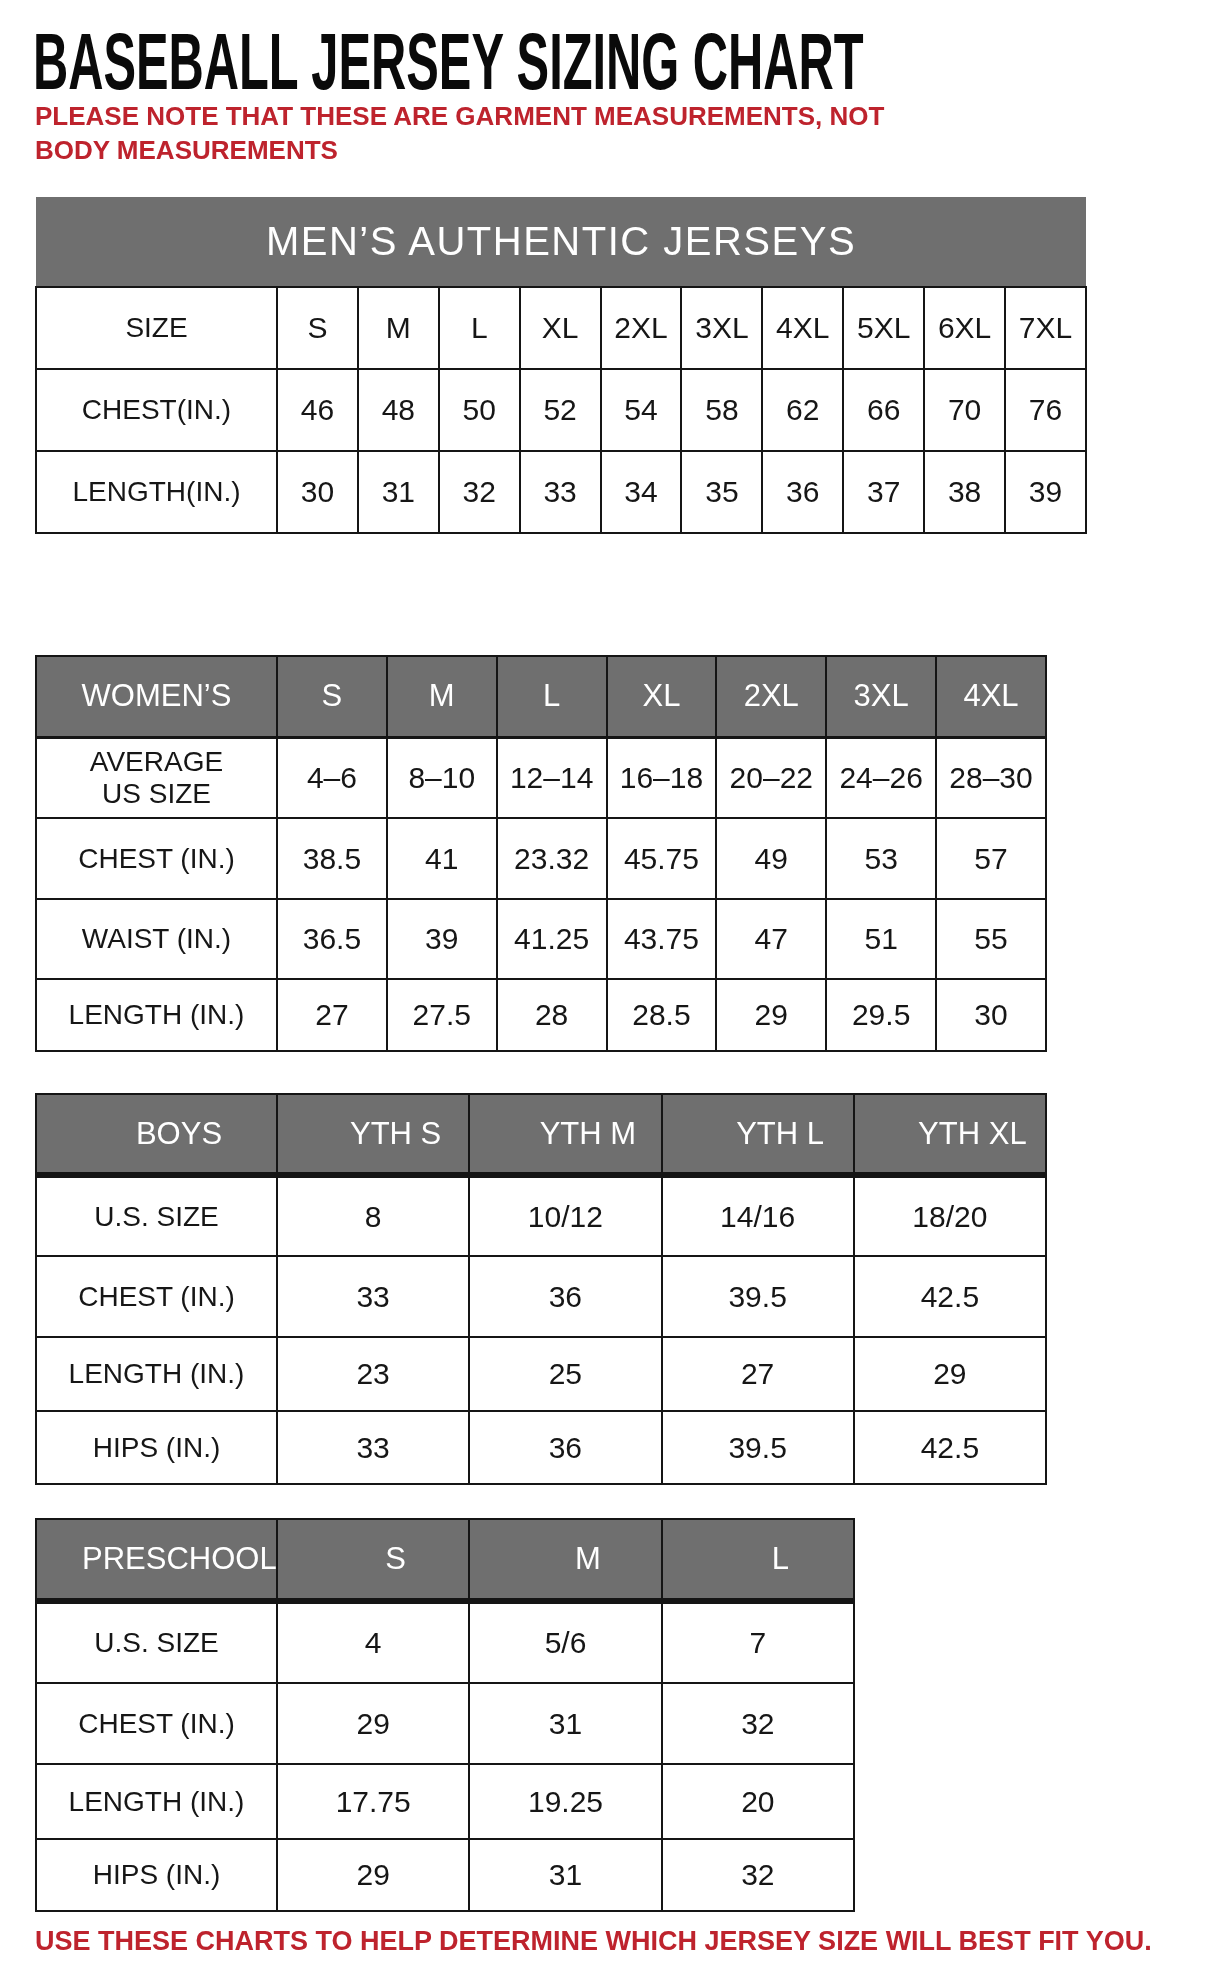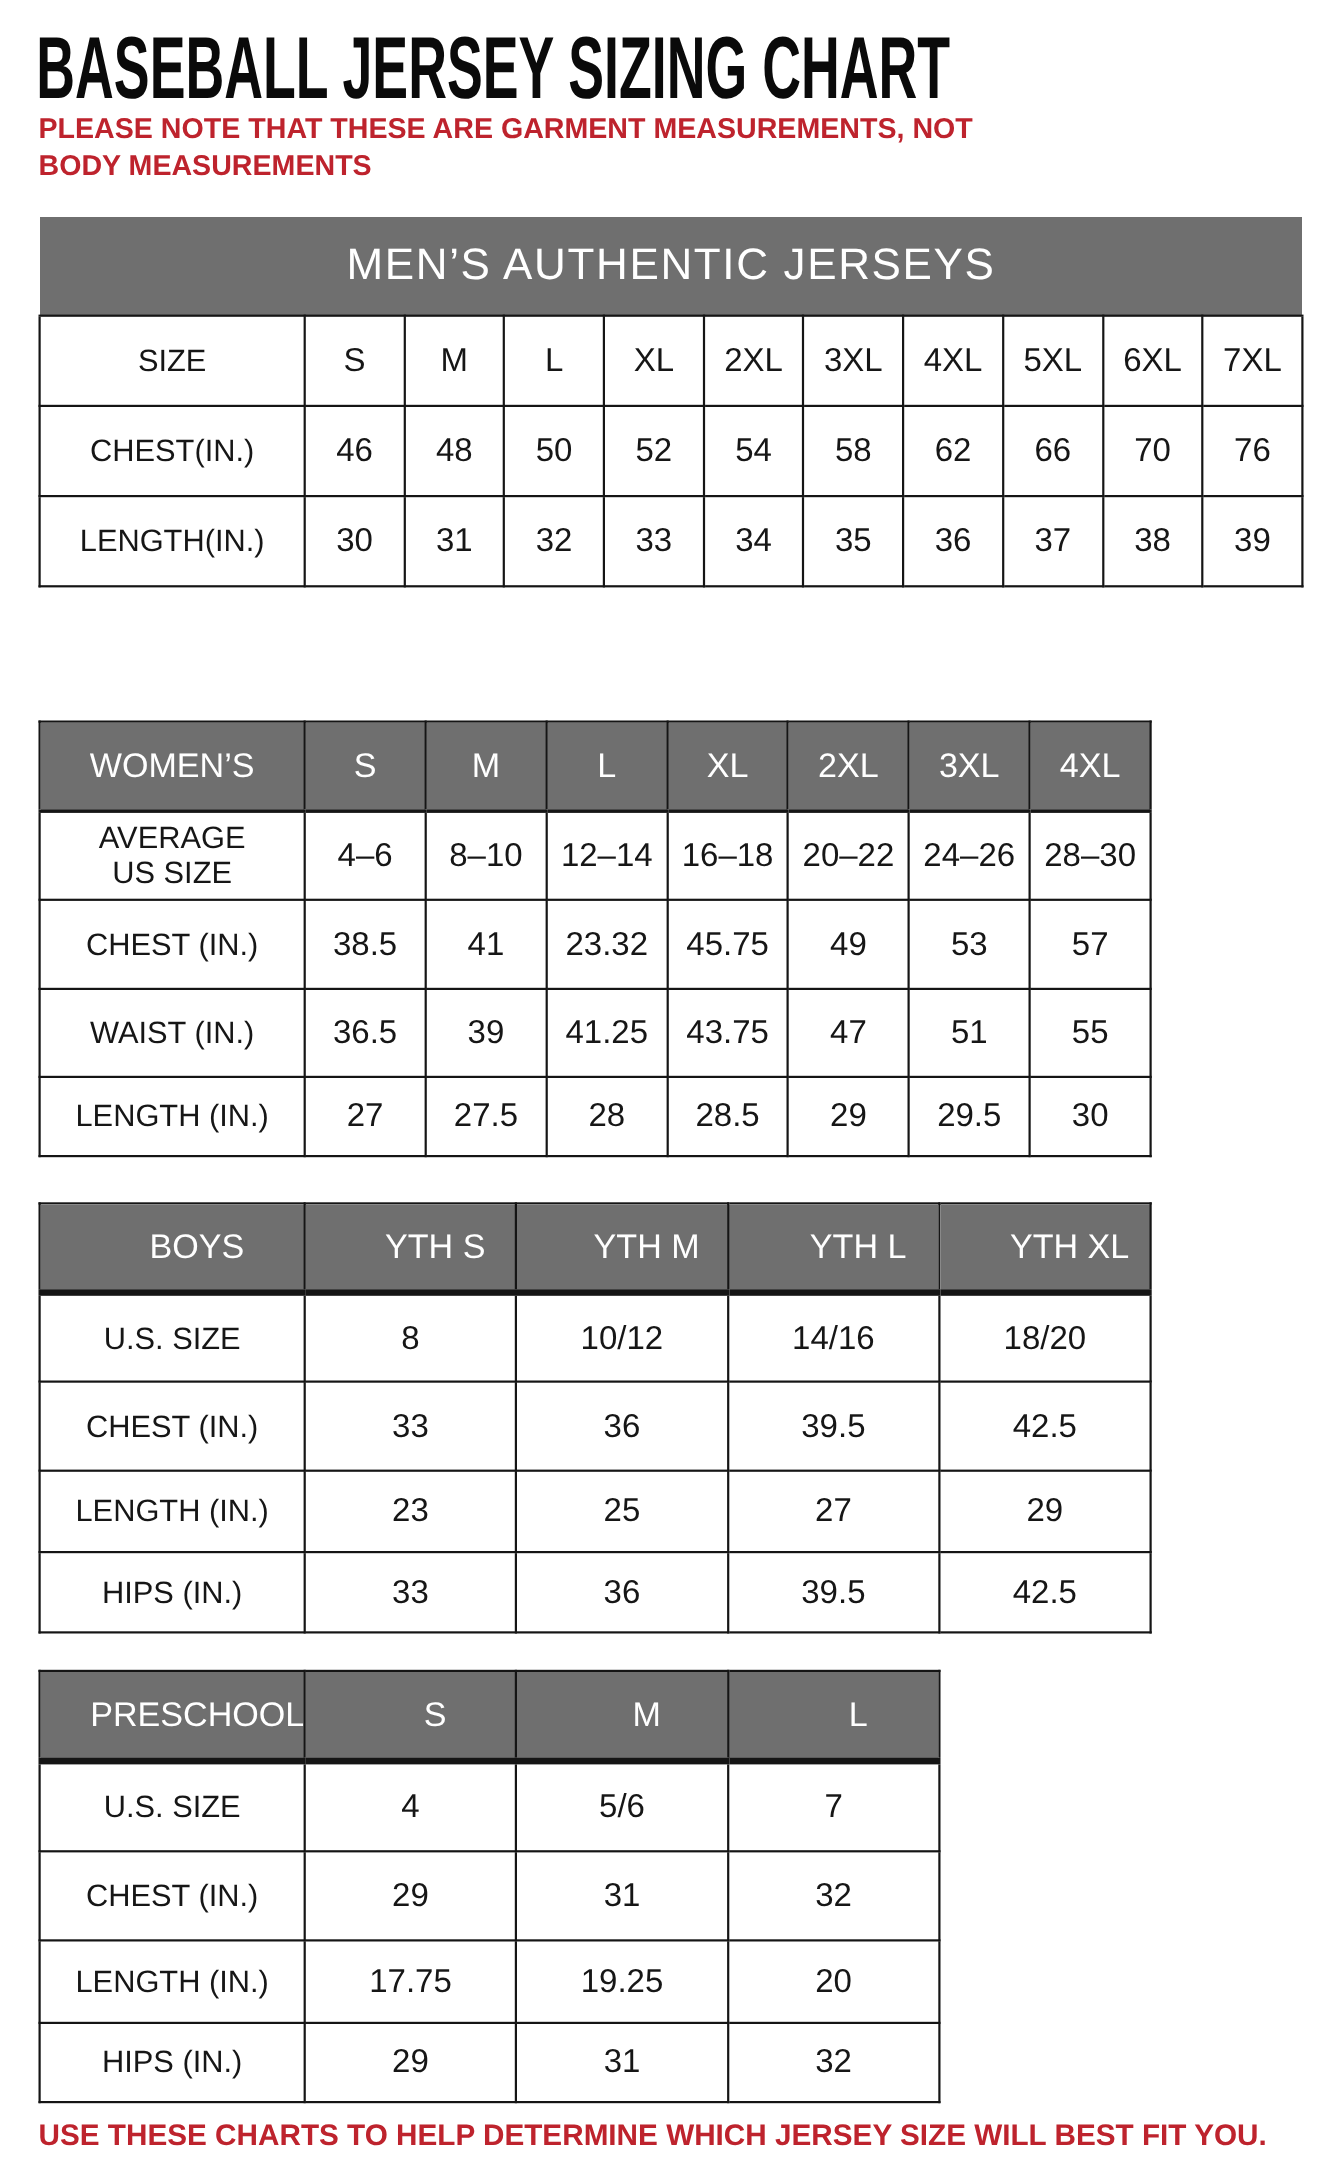--- a/index.html
+++ b/index.html
@@ -91,7 +91,7 @@
   .tbl tr.ghead.under3 td { border-bottom-width: 3px; }
   .tbl tr.ghead.under6 td { border-bottom-width: 6px; padding-left: 45px; }
 
-  .tbl.mens      { left: 35px; top: 197px;  width: 1150px; border-radius: 31px; }
+  .tbl.mens      { left: 35px; top: 197px;  width: 1052px; border-radius: 31px; }
   .tbl.womens    { left: 35px; top: 655px;  width: 1012px; border-radius: 19px; }
   .tbl.boys      { left: 35px; top: 1093px; width: 1012px; }
   .tbl.preschool { left: 35px; top: 1518px; width: 820px; }

